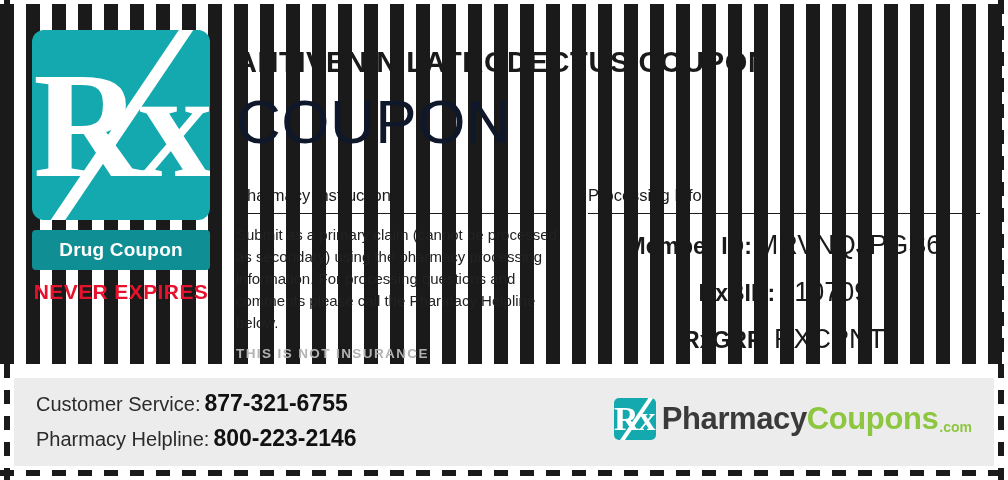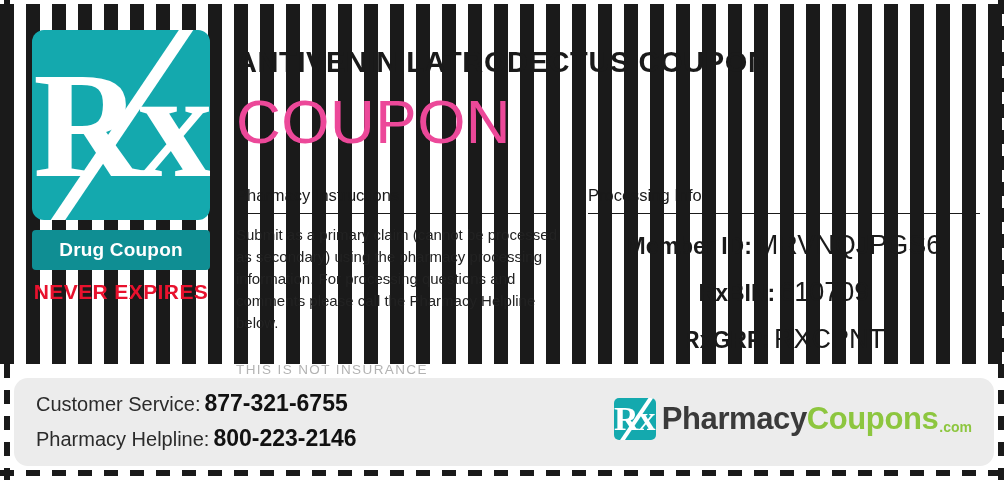--- a/index.html
+++ b/index.html
@@ -133,7 +133,7 @@
   .coupon-word {
     margin-top: 12px;
     font-size: 62px;
-    color: #ec4899;
+    color: #0f172a;
     letter-spacing: .5px;
     line-height: 1;
   }

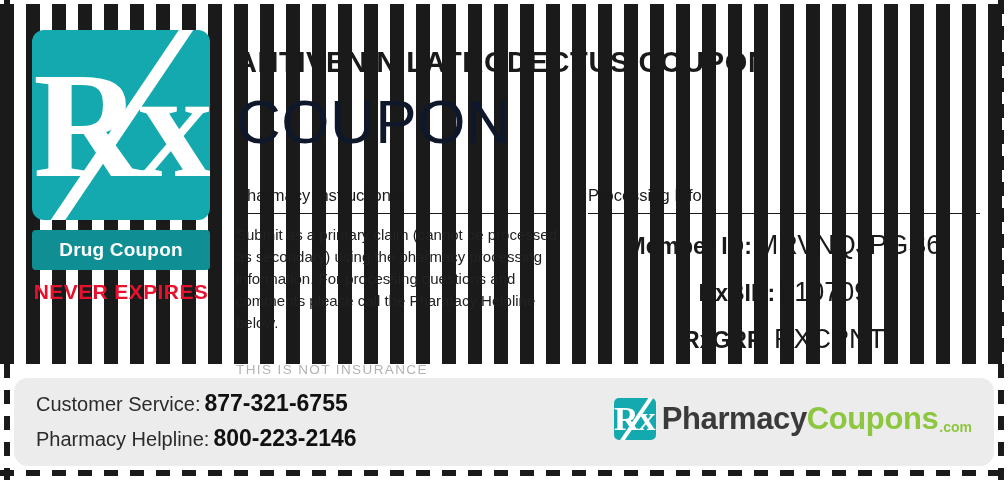--- a/index.html
+++ b/index.html
@@ -176,11 +176,11 @@
     color: #222222;
   }
   .not-insurance {
-    margin-top: 28px;
+    margin-top: 12px;
     font-size: 13.5px;
     letter-spacing: 1.4px;
     color: #b3b3b3;
-    font-weight: normal;
+    font-weight: bold;
   }
 
   .info-row {

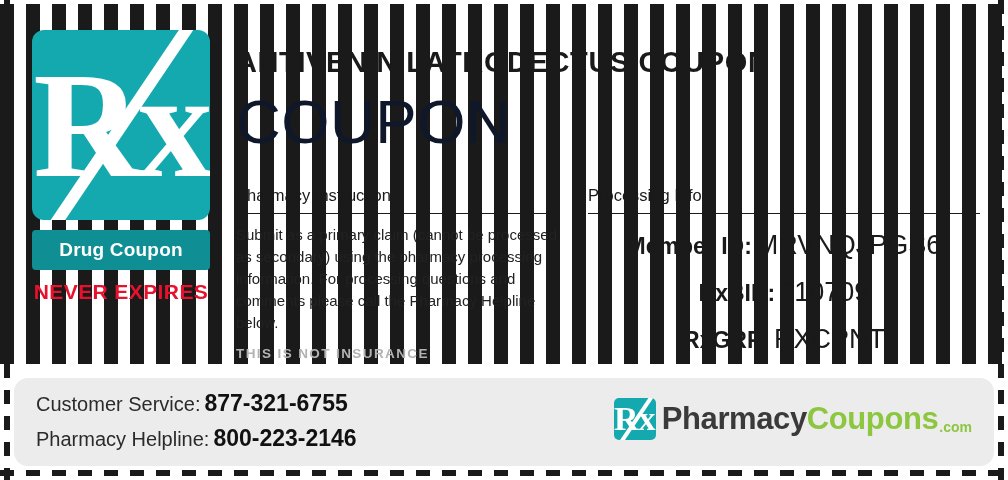--- a/index.html
+++ b/index.html
@@ -206,7 +206,6 @@
     top: 364px;
     height: 88px;
     background: #ececec;
-    border-radius: 14px;
   }
   .footer-left {
     position: absolute;

